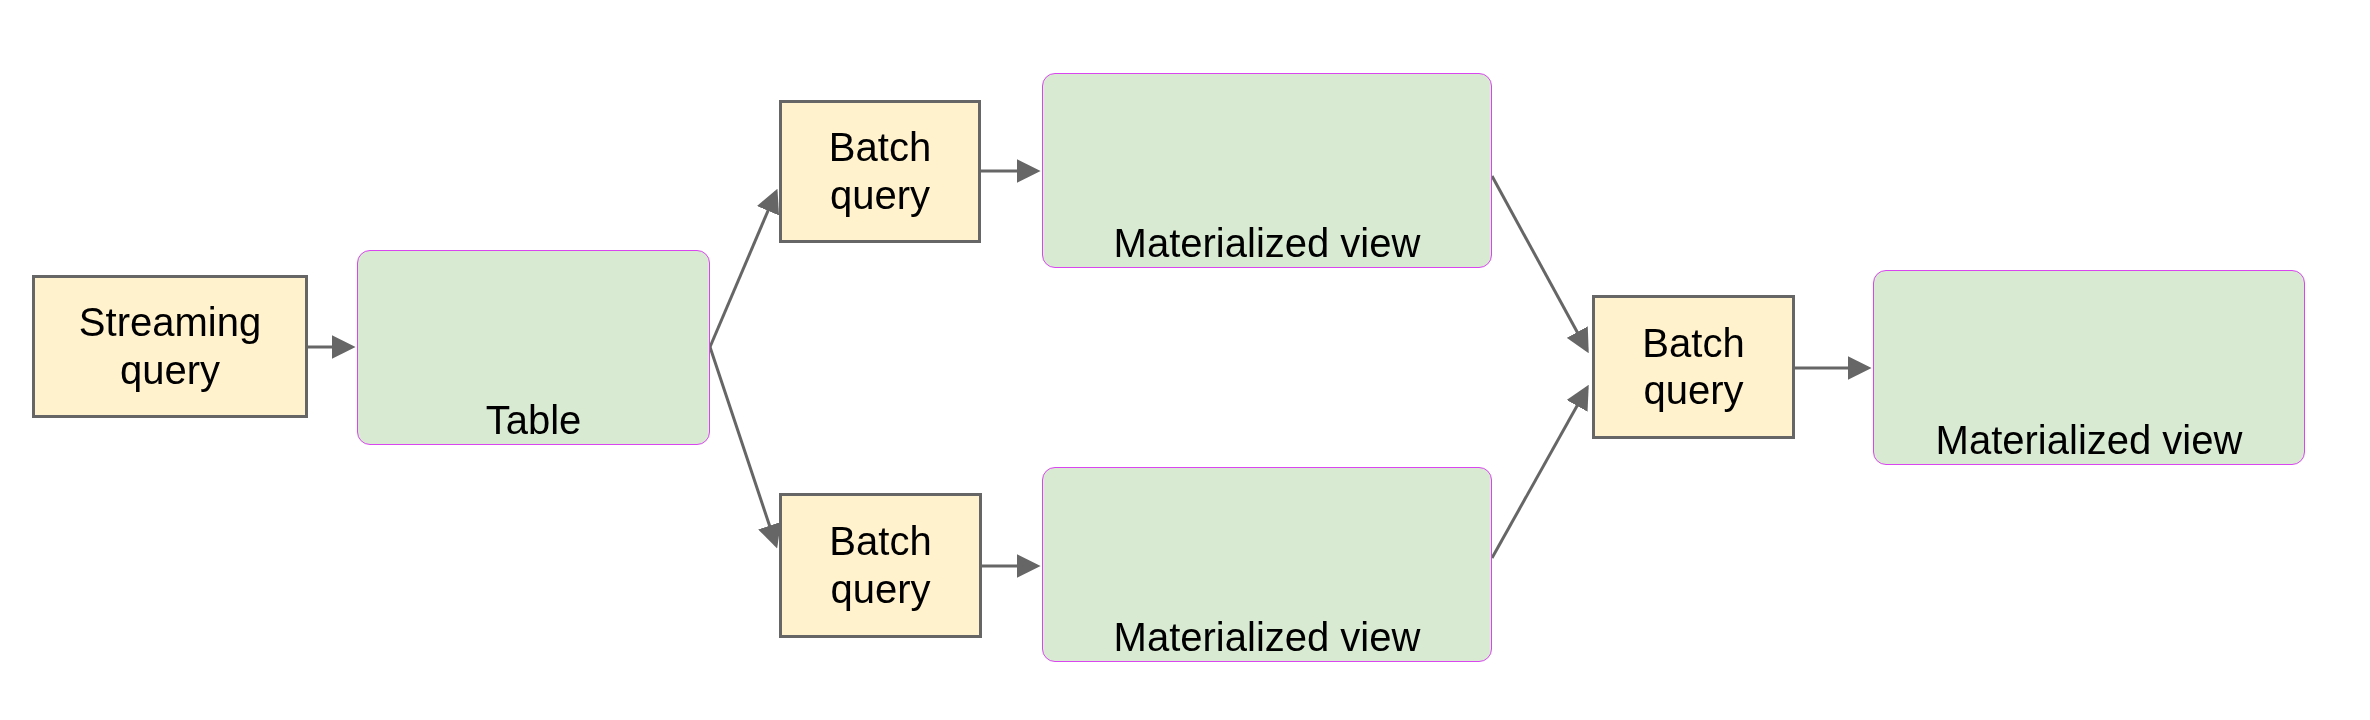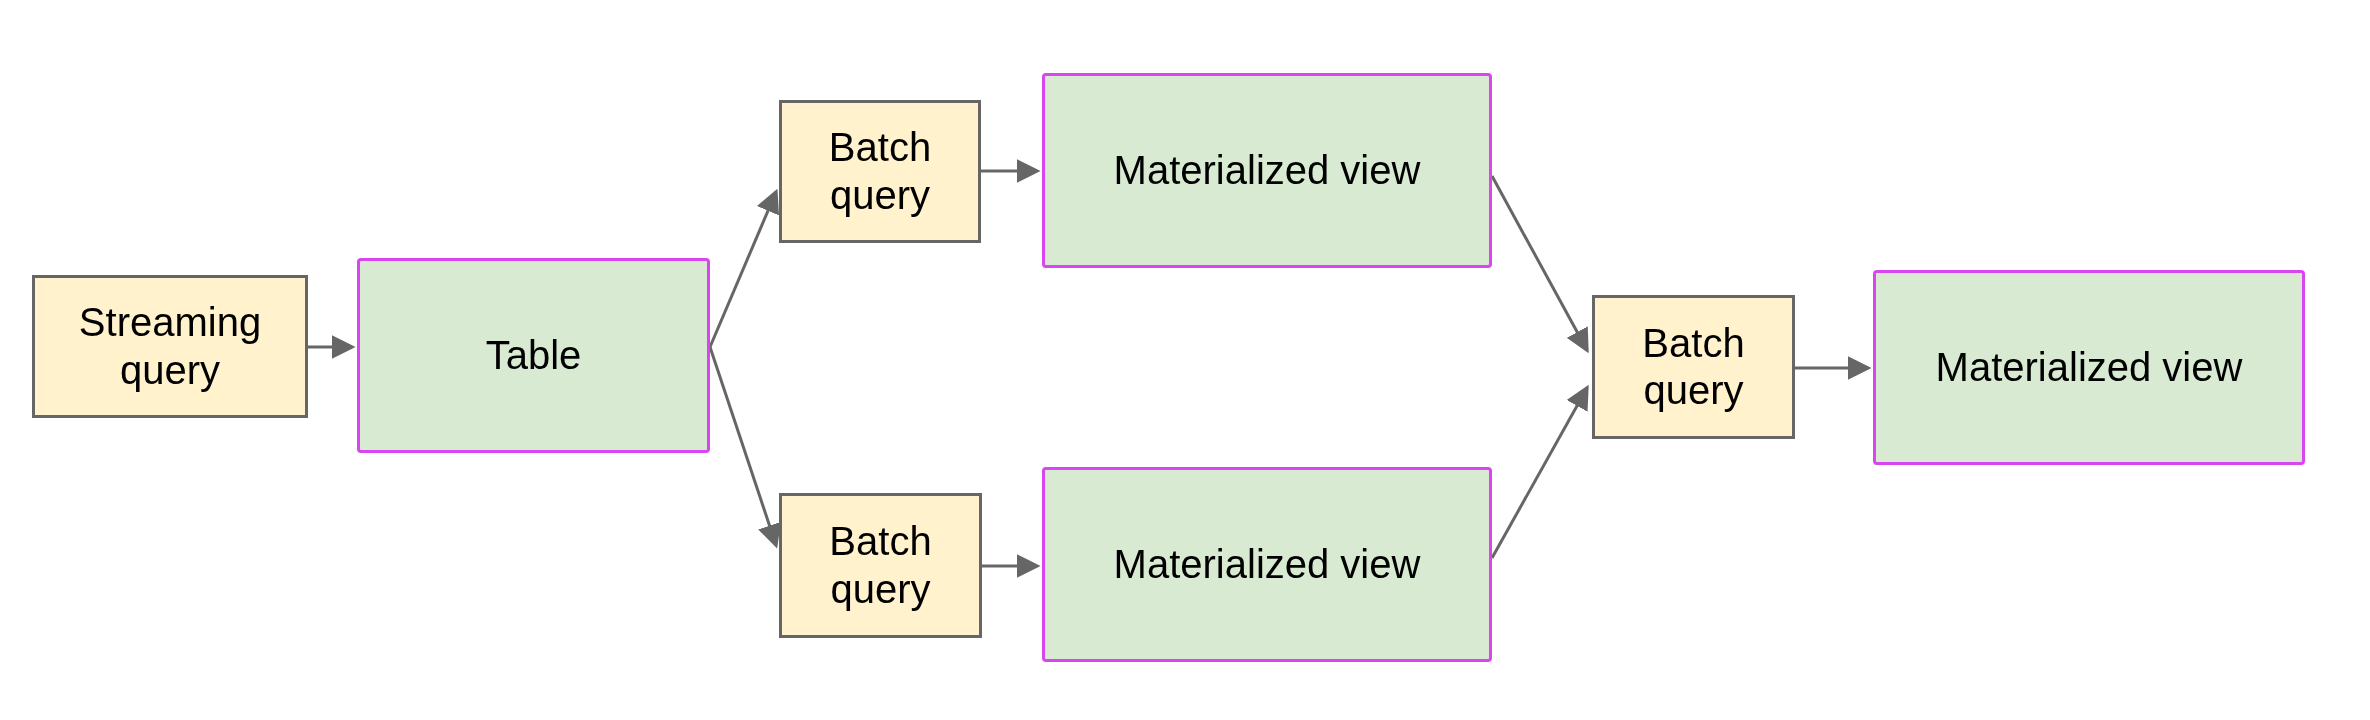--- a/index.html
+++ b/index.html
@@ -42,8 +42,9 @@
   }
   .green {
     background: #D9EAD3;
-    border: 3px solid #d946ef;
-    border-radius: 4px;
+    border: 1px solid #d946ef;
+    border-radius: 13px;
+    align-items: flex-end;
   }
   
   #n-streaming   { left: 32px;   top: 275px; width: 276px; height: 143px; }

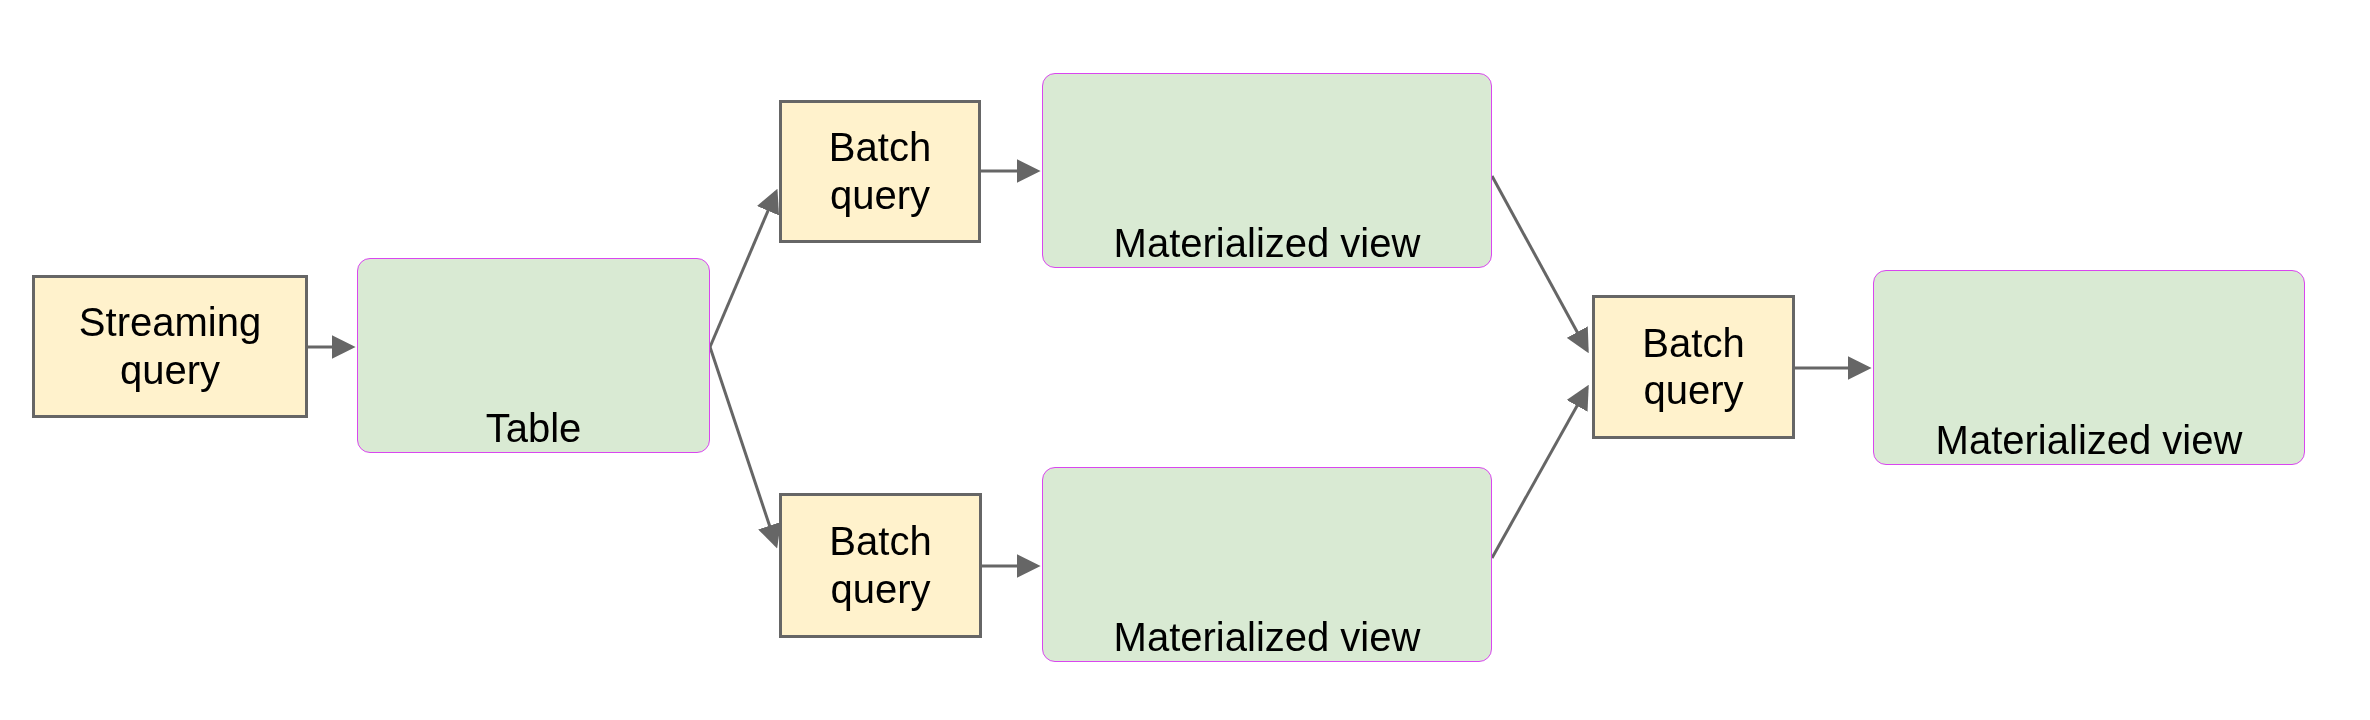--- a/index.html
+++ b/index.html
@@ -48,7 +48,7 @@
   }
   
   #n-streaming   { left: 32px;   top: 275px; width: 276px; height: 143px; }
-  #n-table       { left: 357px;  top: 250px; width: 353px; height: 195px; margin-top: 8px; }
+  #n-table       { left: 357px;  top: 250px; width: 353px; height: 195px; }
   #n-bq-top      { left: 779px;  top: 100px; width: 202px; height: 143px; }
   #n-mv-top      { left: 1042px; top: 73px;  width: 450px; height: 195px; }
   #n-bq-bottom   { left: 779px;  top: 493px; width: 203px; height: 145px; }

